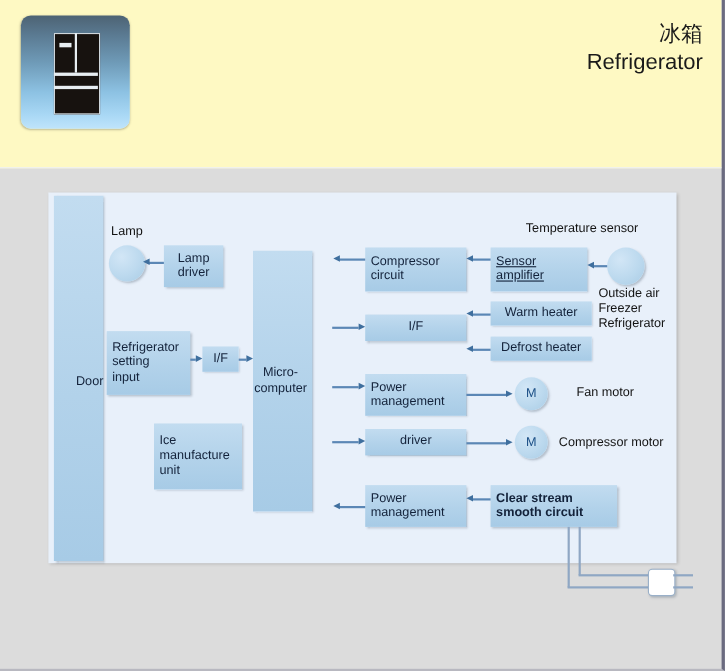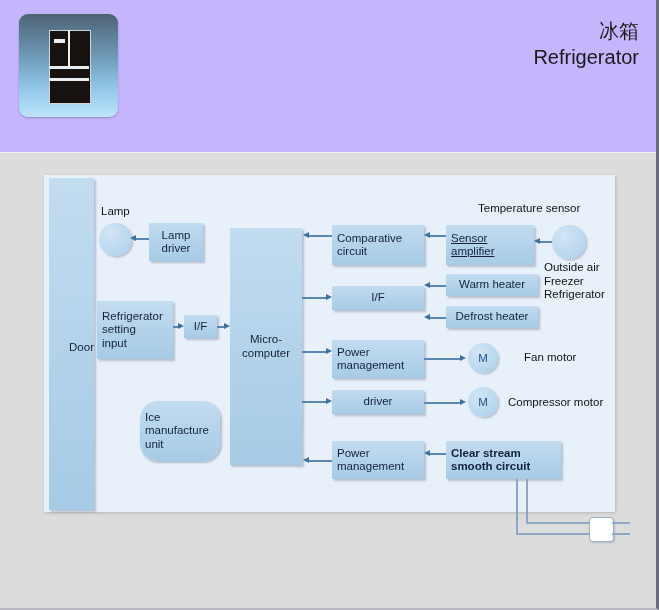--- a/index.html
+++ b/index.html
@@ -22,7 +22,7 @@
   
   #header{
     position:absolute;left:0;top:0;width:656px;height:152px;
-    background:#c4b5fd;
+    background:#fef9c3;
     border-bottom:1px solid #eef1f6;
   }
   #fridge-icon{

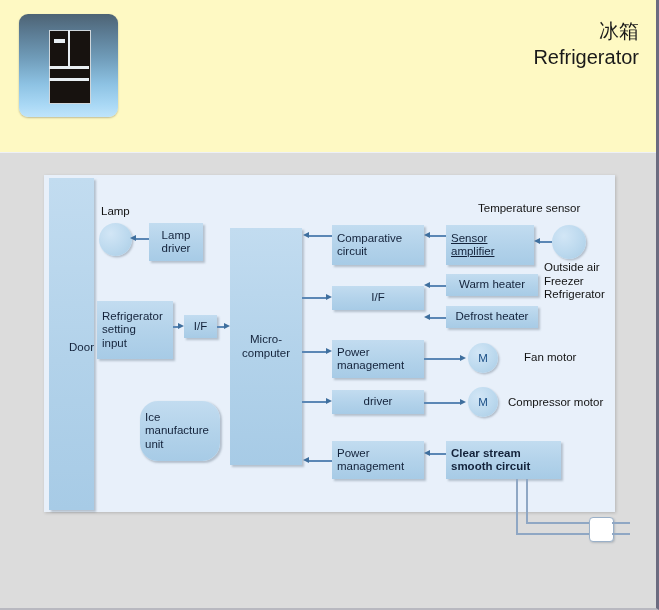--- a/index.html
+++ b/index.html
@@ -156,7 +156,7 @@
     </div>
 
     <div class="box" style="left:288px;top:50px;width:92px;height:40px;">
-      <span style="white-space:pre-line;">Comparative
+      <span style="white-space:pre-line;">Compressor
 circuit</span>
     </div>
 

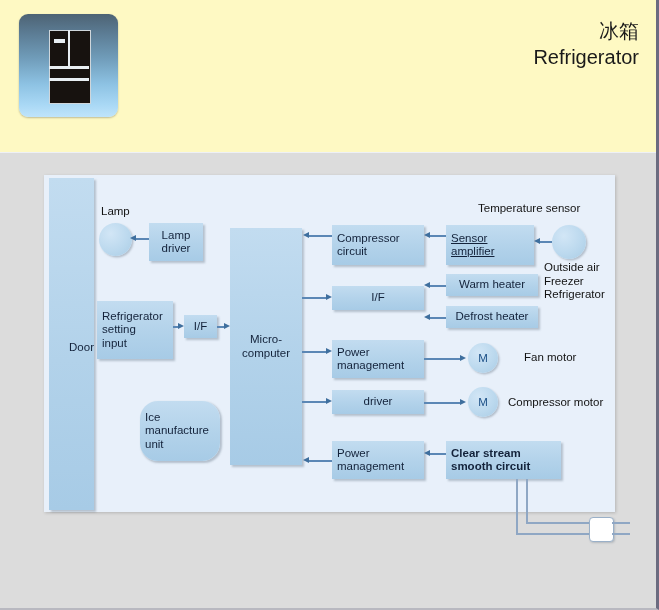--- a/index.html
+++ b/index.html
@@ -144,7 +144,7 @@
     <div class="ln hl" style="left:173px;top:151px;width:7px;"></div>
     <div class="arw arw-r" style="left:180px;top:148px;"></div>
 
-    <div class="box center" style="left:186px;top:53px;width:72px;height:237px;">
+    <div class="box center" style="left:186px;top:53px;width:54px;height:237px;justify-content:flex-end;">
       <span style="white-space:pre-line;">Micro-
 computer</span>
     </div>

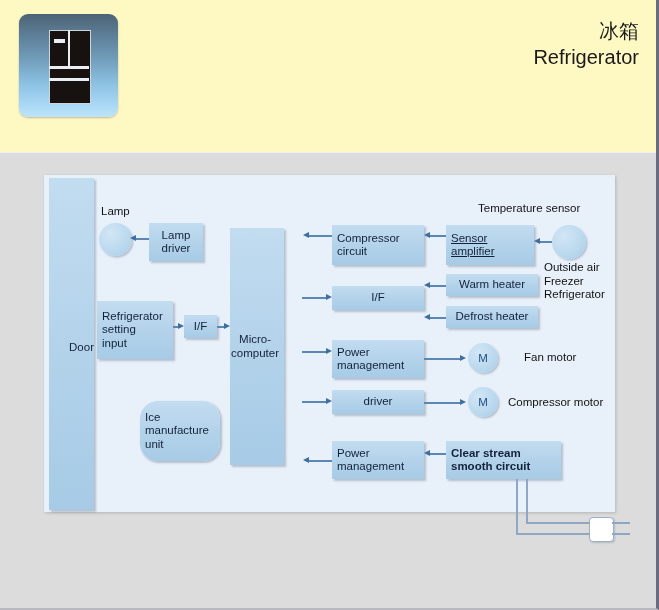--- a/index.html
+++ b/index.html
@@ -149,7 +149,7 @@
 computer</span>
     </div>
 
-    <div class="box" style="left:96px;top:226px;width:80px;height:60px;border-radius:18px;">
+    <div class="box" style="left:96px;top:210px;width:80px;height:60px;">
       <span style="white-space:pre-line;">Ice
 manufacture
 unit</span>

